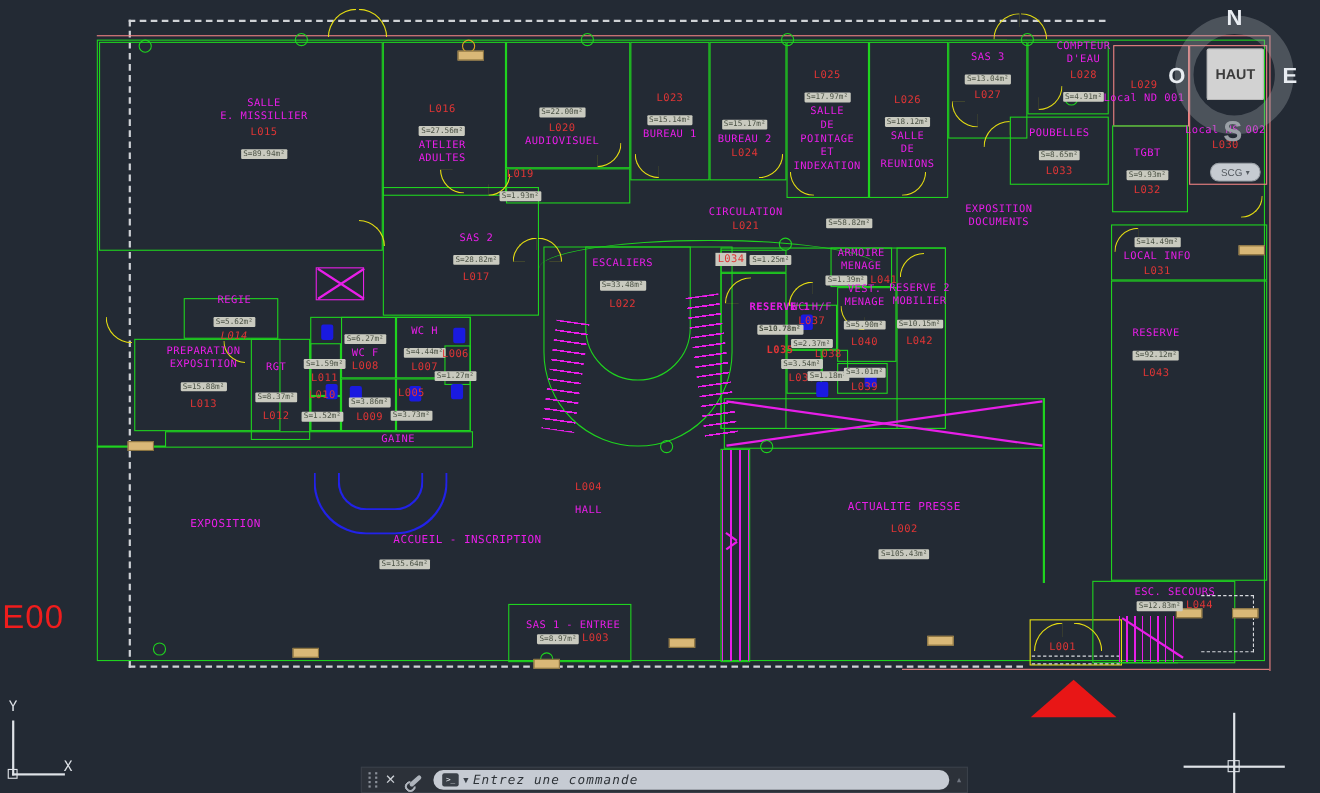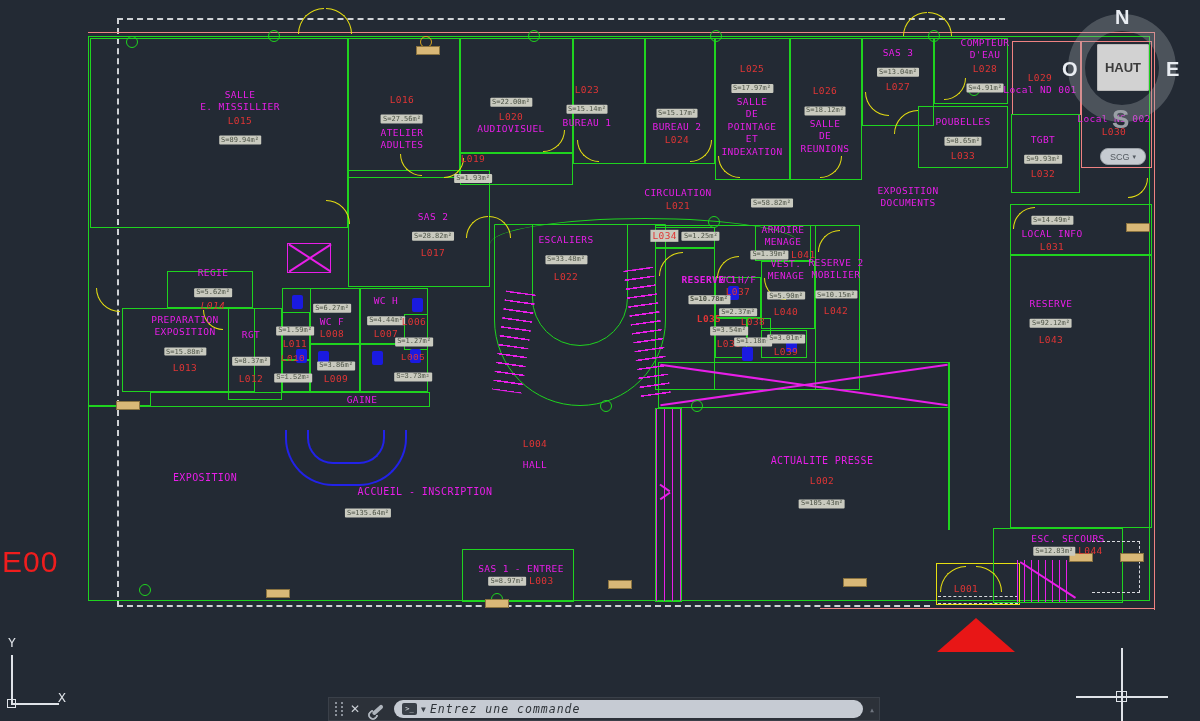--- a/index.html
+++ b/index.html
@@ -235,7 +235,7 @@
 ADULTES</span></div>
   <div class="lbl" style="left:511px;top:112px;">
     <span class="ar">S=22.00m²</span><span class="cd">L020</span><span class="nm">AUDIOVISUEL</span></div>
-  <div class="lbl" style="left:587px;top:106px;text-align:center;">
+  <div class="lbl" style="left:609px;top:106px;text-align:center;">
     <span class="cd">L023</span><span class="ar">S=15.14m²</span><span class="nm">BUREAU 1</span></div>
   <div class="lbl" style="left:677px;top:123px;">
     <span class="ar">S=15.17m²</span><span class="nm">BUREAU 2</span><span class="cd">L024</span></div>

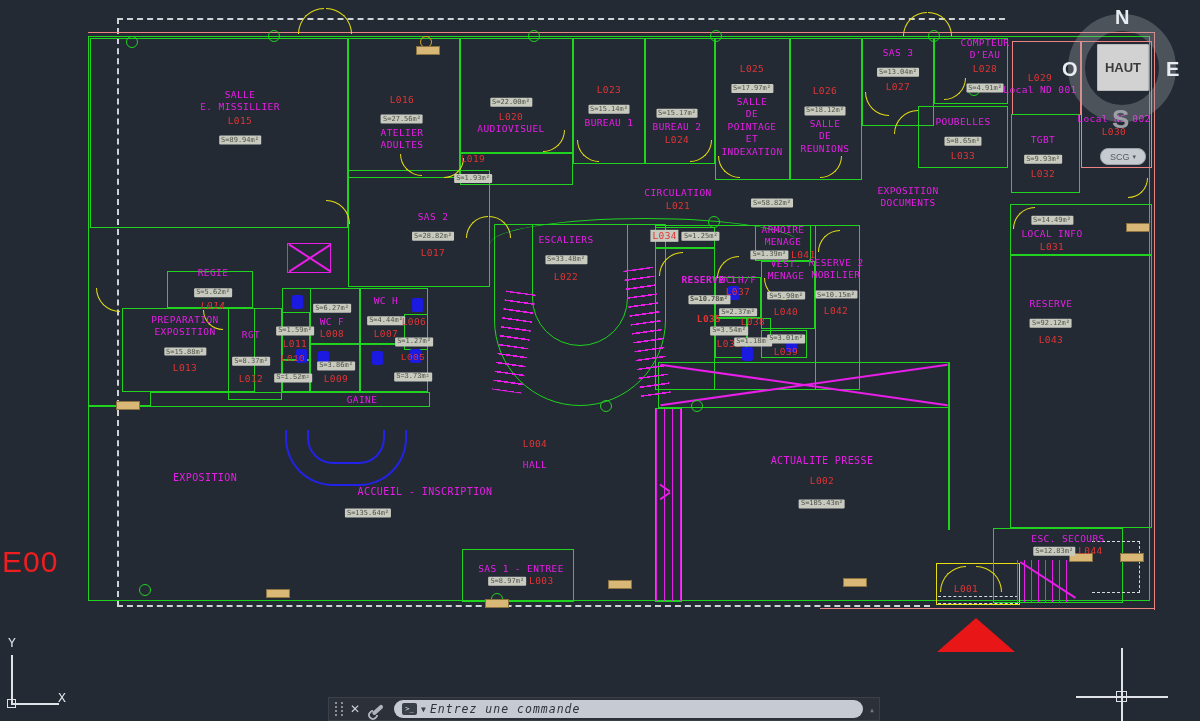--- a/index.html
+++ b/index.html
@@ -329,7 +329,7 @@
     <span class="nm">WC H</span><span class="ar" style="margin-top:0;">S=4.44m²</span><span class="cd" style="margin-top:0;">L007</span></div>
   <div class="lbl" style="left:414px;top:333px;">
     <span class="cd" style="margin-top:0;">L006</span><span class="ar" style="margin-top:0;">S=1.27m²</span></div>
-  <div class="lbl" style="left:293px;top:370px;font-family:Liberation Mono, monospace;">
+  <div class="lbl" style="left:293px;top:370px;">
     <span class="cd" style="margin-top:0;">L010</span><span class="ar" style="margin-top:0;">S=1.52m²</span></div>
   <div class="lbl" style="left:336px;top:369px;">
     <span class="ar" style="margin-top:0;">S=3.86m²</span><span class="cd" style="margin-top:0;">L009</span></div>

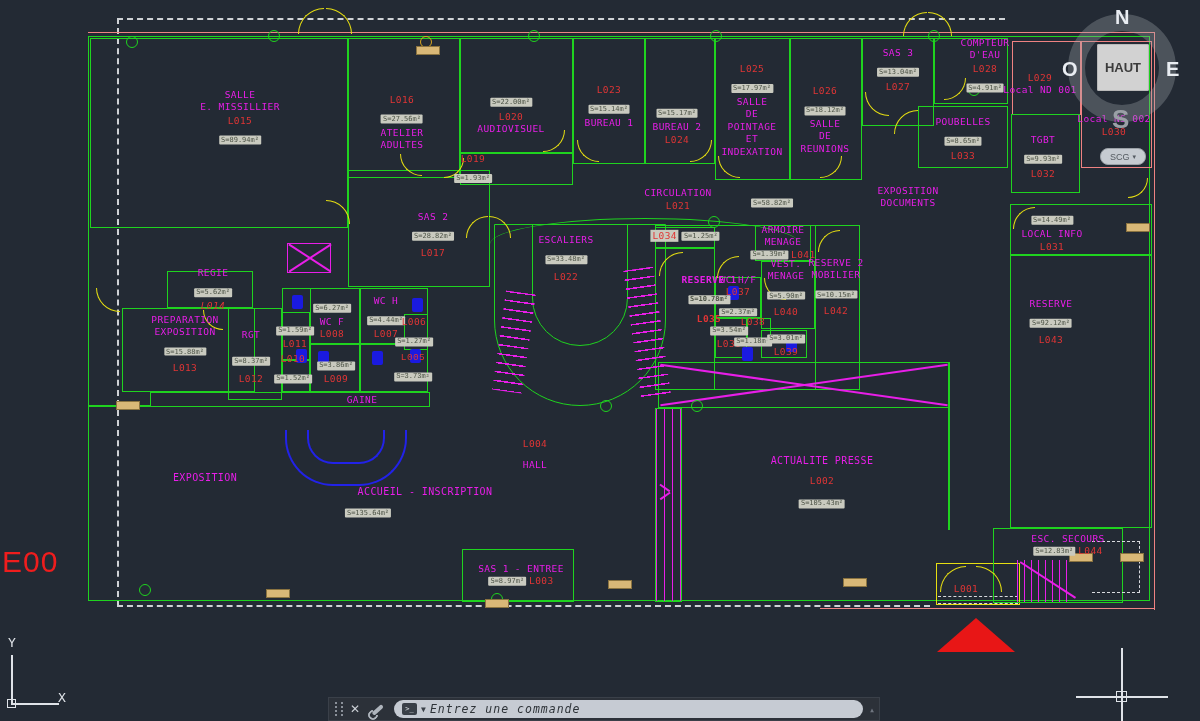--- a/index.html
+++ b/index.html
@@ -333,7 +333,7 @@
     <span class="cd" style="margin-top:0;">L010</span><span class="ar" style="margin-top:0;">S=1.52m²</span></div>
   <div class="lbl" style="left:336px;top:369px;">
     <span class="ar" style="margin-top:0;">S=3.86m²</span><span class="cd" style="margin-top:0;">L009</span></div>
-  <div class="lbl" style="left:413px;top:369px;font-family:Liberation Mono, monospace;">
+  <div class="lbl" style="left:374px;top:369px;">
     <span class="cd" style="margin-top:0;">L005</span><span class="ar" style="margin-top:0;">S=3.73m²</span></div>
   <div class="lbl" style="left:362px;top:400px;">
     <span class="nm">GAINE</span>

